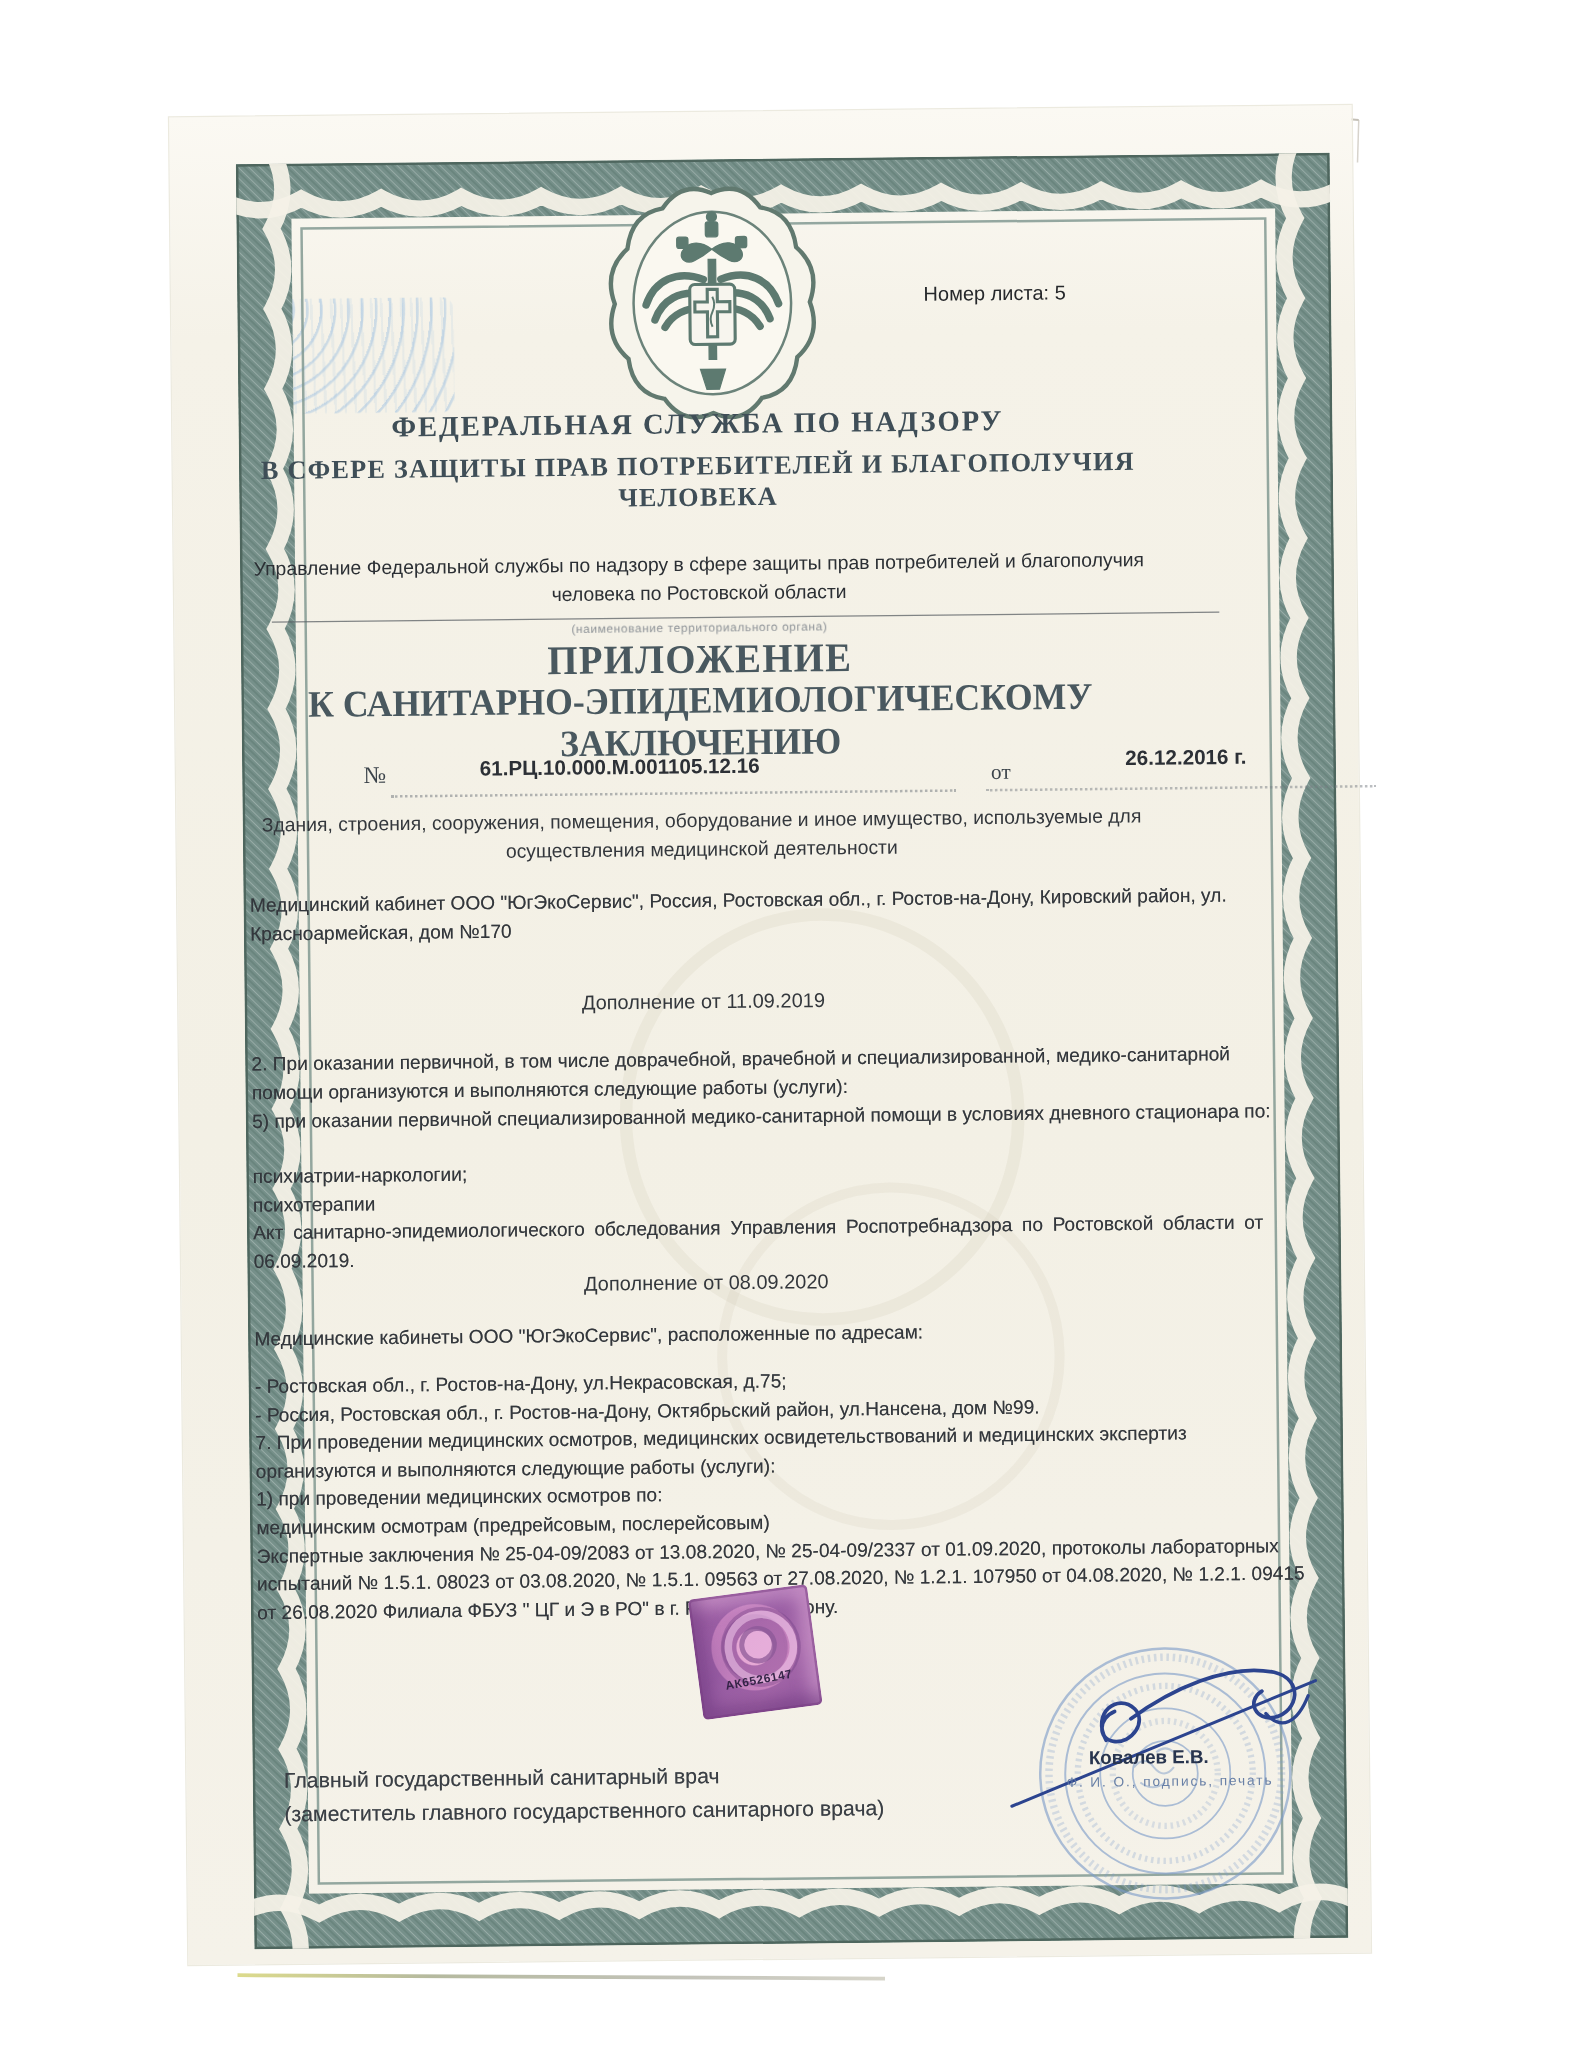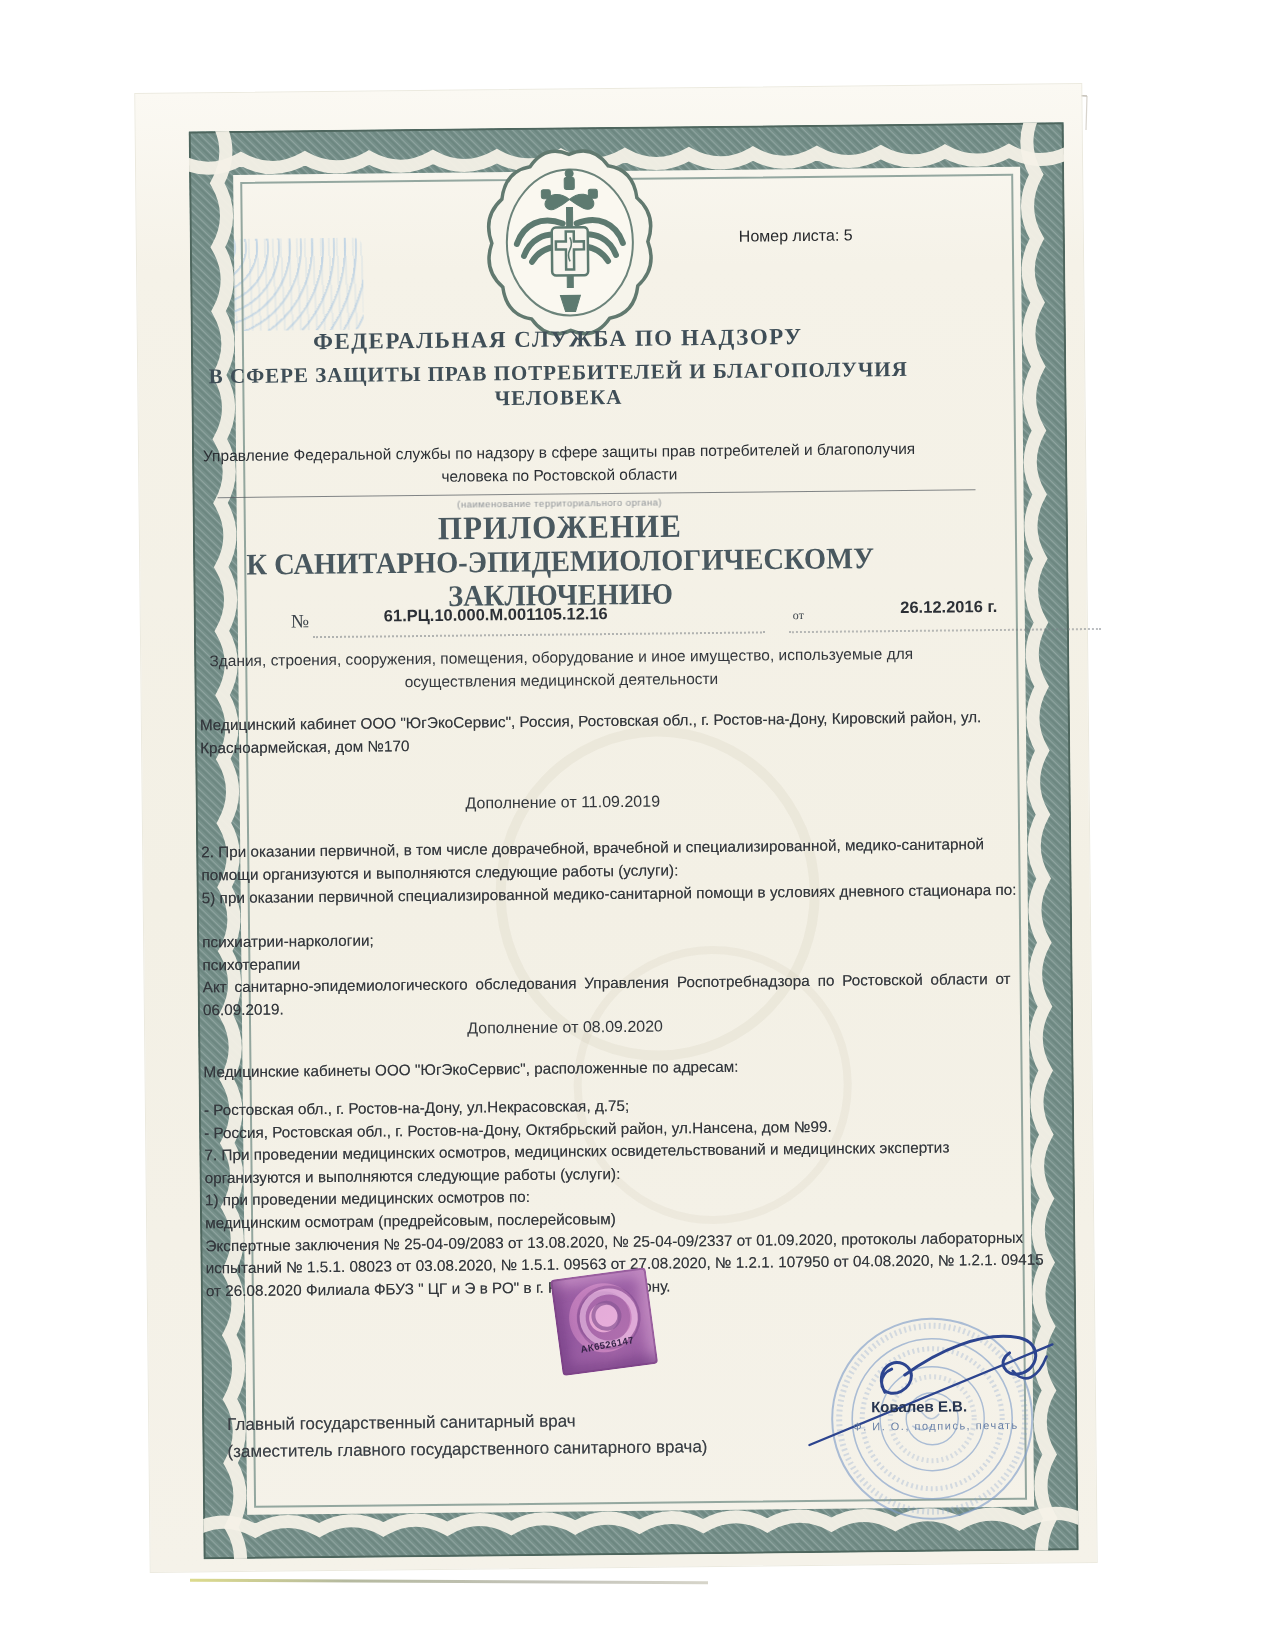--- a/index.html
+++ b/index.html
@@ -48,7 +48,7 @@
   .no-sym{left:150px;top:518px;font-family:"Liberation Serif",serif;font-size:19px;color:#3c444b;}
   .reg-num{left:185px;top:515px;width:340px;text-align:center;font-size:16.5px;font-weight:700;color:#2c3036;}
   .u1{position:absolute;left:172px;top:544px;width:452px;border-bottom:2px dotted rgba(120,126,132,.55);}
-  .ot-lab{left:652px;top:521px;font-family:"Liberation Serif",serif;font-size:12px;color:#3c444b;}
+  .ot-lab{left:652px;top:521px;font-family:"Liberation Serif",serif;font-size:17px;color:#3c444b;}
   .reg-date{left:688px;top:512px;width:240px;text-align:center;font-size:16.5px;font-weight:700;color:#2c3036;}
   .u2{position:absolute;left:648px;top:544px;width:312px;border-bottom:2px dotted rgba(120,126,132,.5);}
   .subject{top:556px;font-size:15.5px;line-height:23px;white-space:pre-line;}

